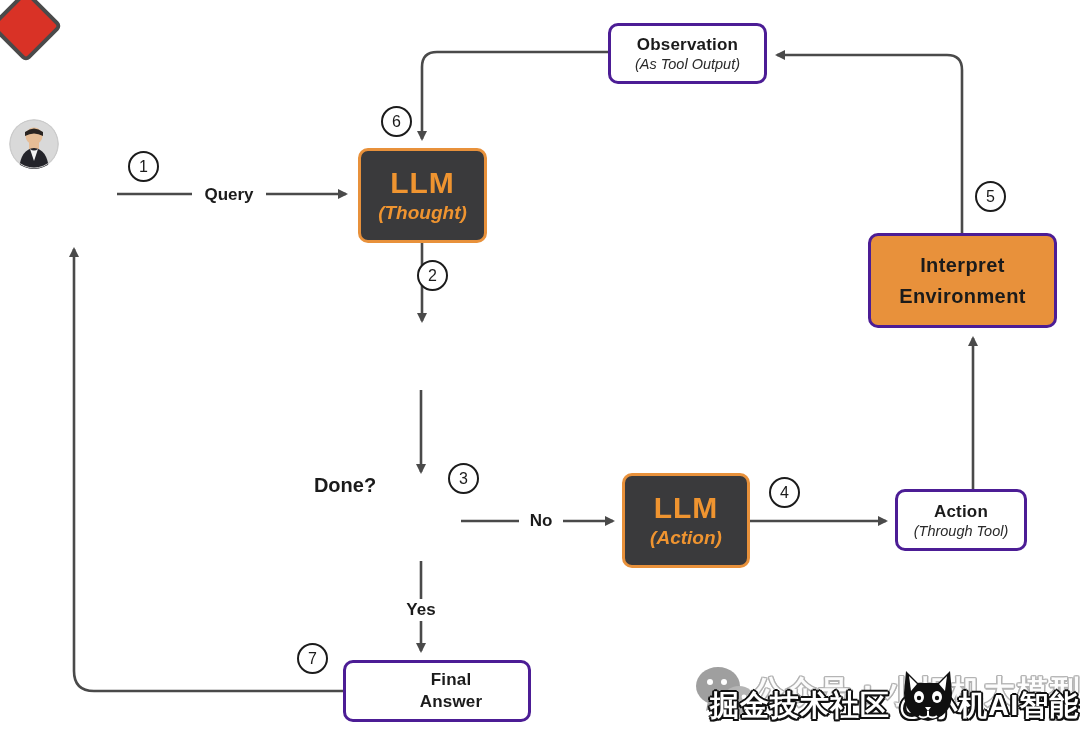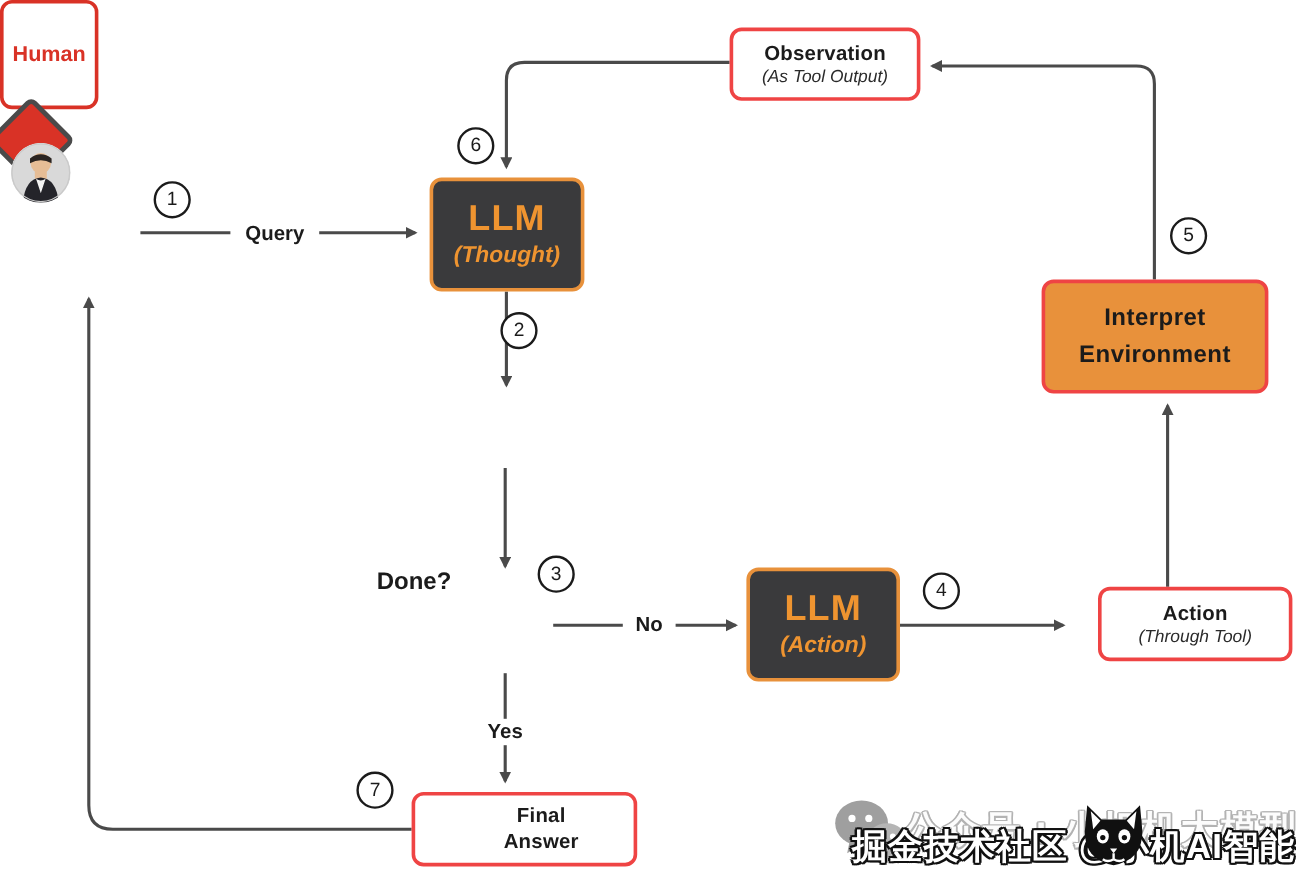--- a/index.html
+++ b/index.html
@@ -101,9 +101,6 @@
     </g>
   </svg>
 
-  <div id="human-box">
-    <span class="title">Human</span>
-  </div>
   <div id="avatar" class="abs">
     <svg width="50" height="50" viewBox="0 0 50 50">
       <circle cx="25" cy="25" r="25" fill="#d9d9d9"></circle>

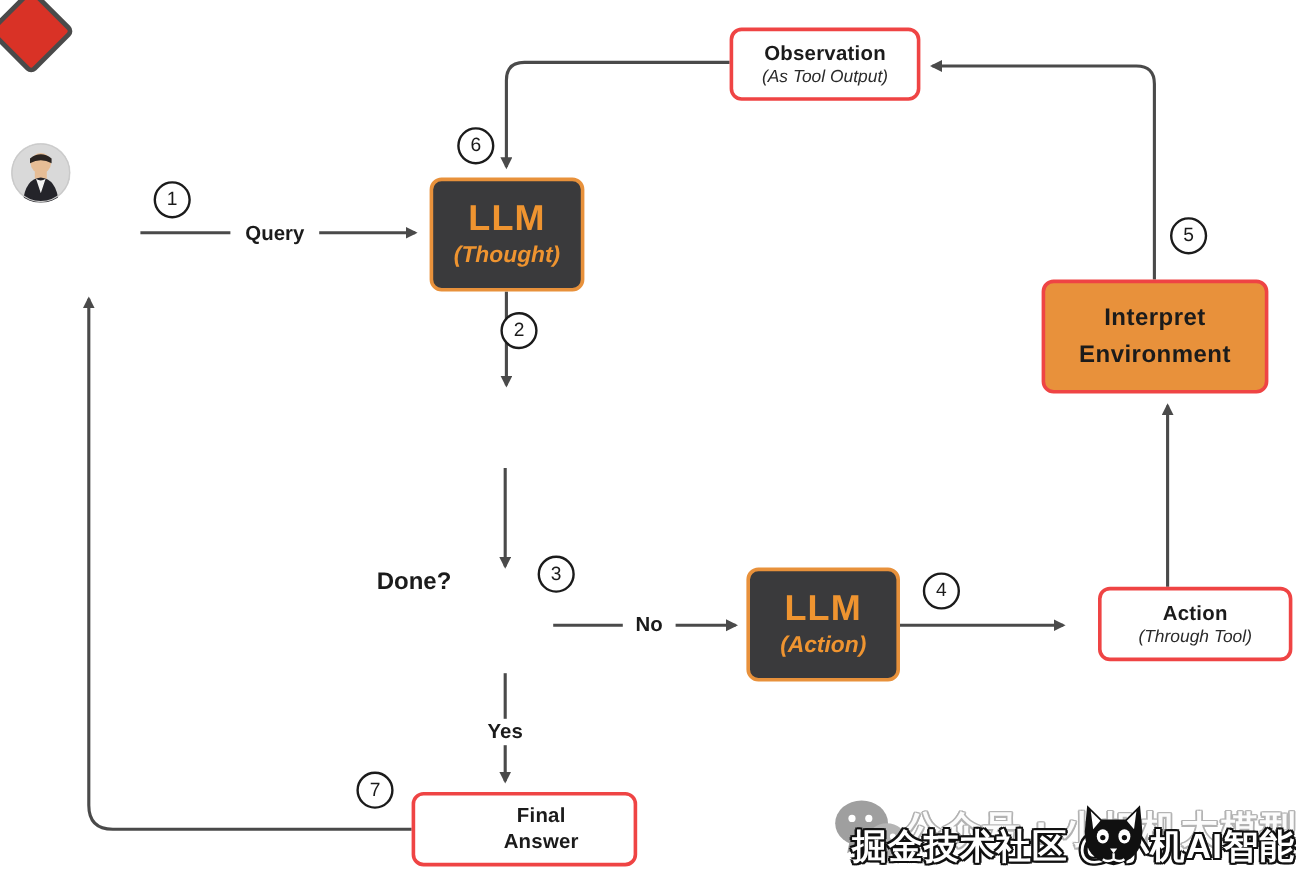--- a/index.html
+++ b/index.html
@@ -13,7 +13,7 @@
   
   .node { position:absolute; z-index:2; display:flex; flex-direction:column;
           align-items:center; justify-content:center; text-align:center;
-          background:#fff; border:3px solid #ef4444; border-radius:10px; color:#1b1b1b; }
+          background:#fff; border:3px solid #4c1d95; border-radius:10px; color:#1b1b1b; }
   .node .title   { font-weight:bold; font-size:17px; letter-spacing:.2px; }
   .node .subtitle{ font-style:italic; font-size:14.5px; margin-top:1px; color:#2a2a2a; }
 

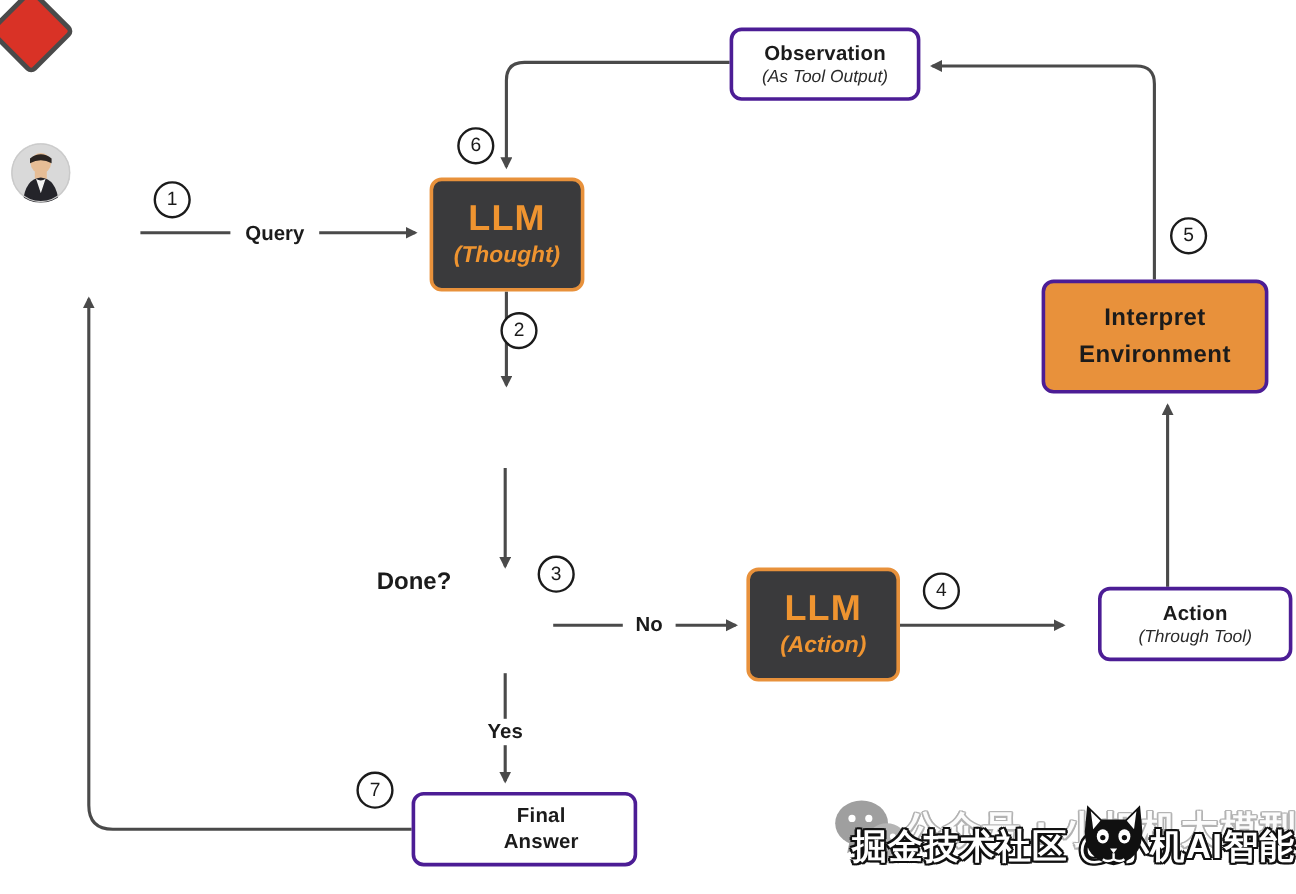--- a/index.html
+++ b/index.html
@@ -25,7 +25,7 @@
   
   #observation { left:608px; top:23px;  width:159px; height:61px; }
   #thought-box { left:343px; top:330px; width:157px; height:60px; }
-  #action-box  { left:895px; top:489px; width:162px; height:62px;margin-left:20px; }
+  #action-box  { left:895px; top:489px; width:132px; height:62px; }
   #final-box   { left:343px; top:660px; width:188px; height:62px; border-width:3.5px;padding-left:28px; }
   #final-box .title { line-height:1.3; }
   #llm-thought { left:358px; top:148px; width:129px; height:95px; }

